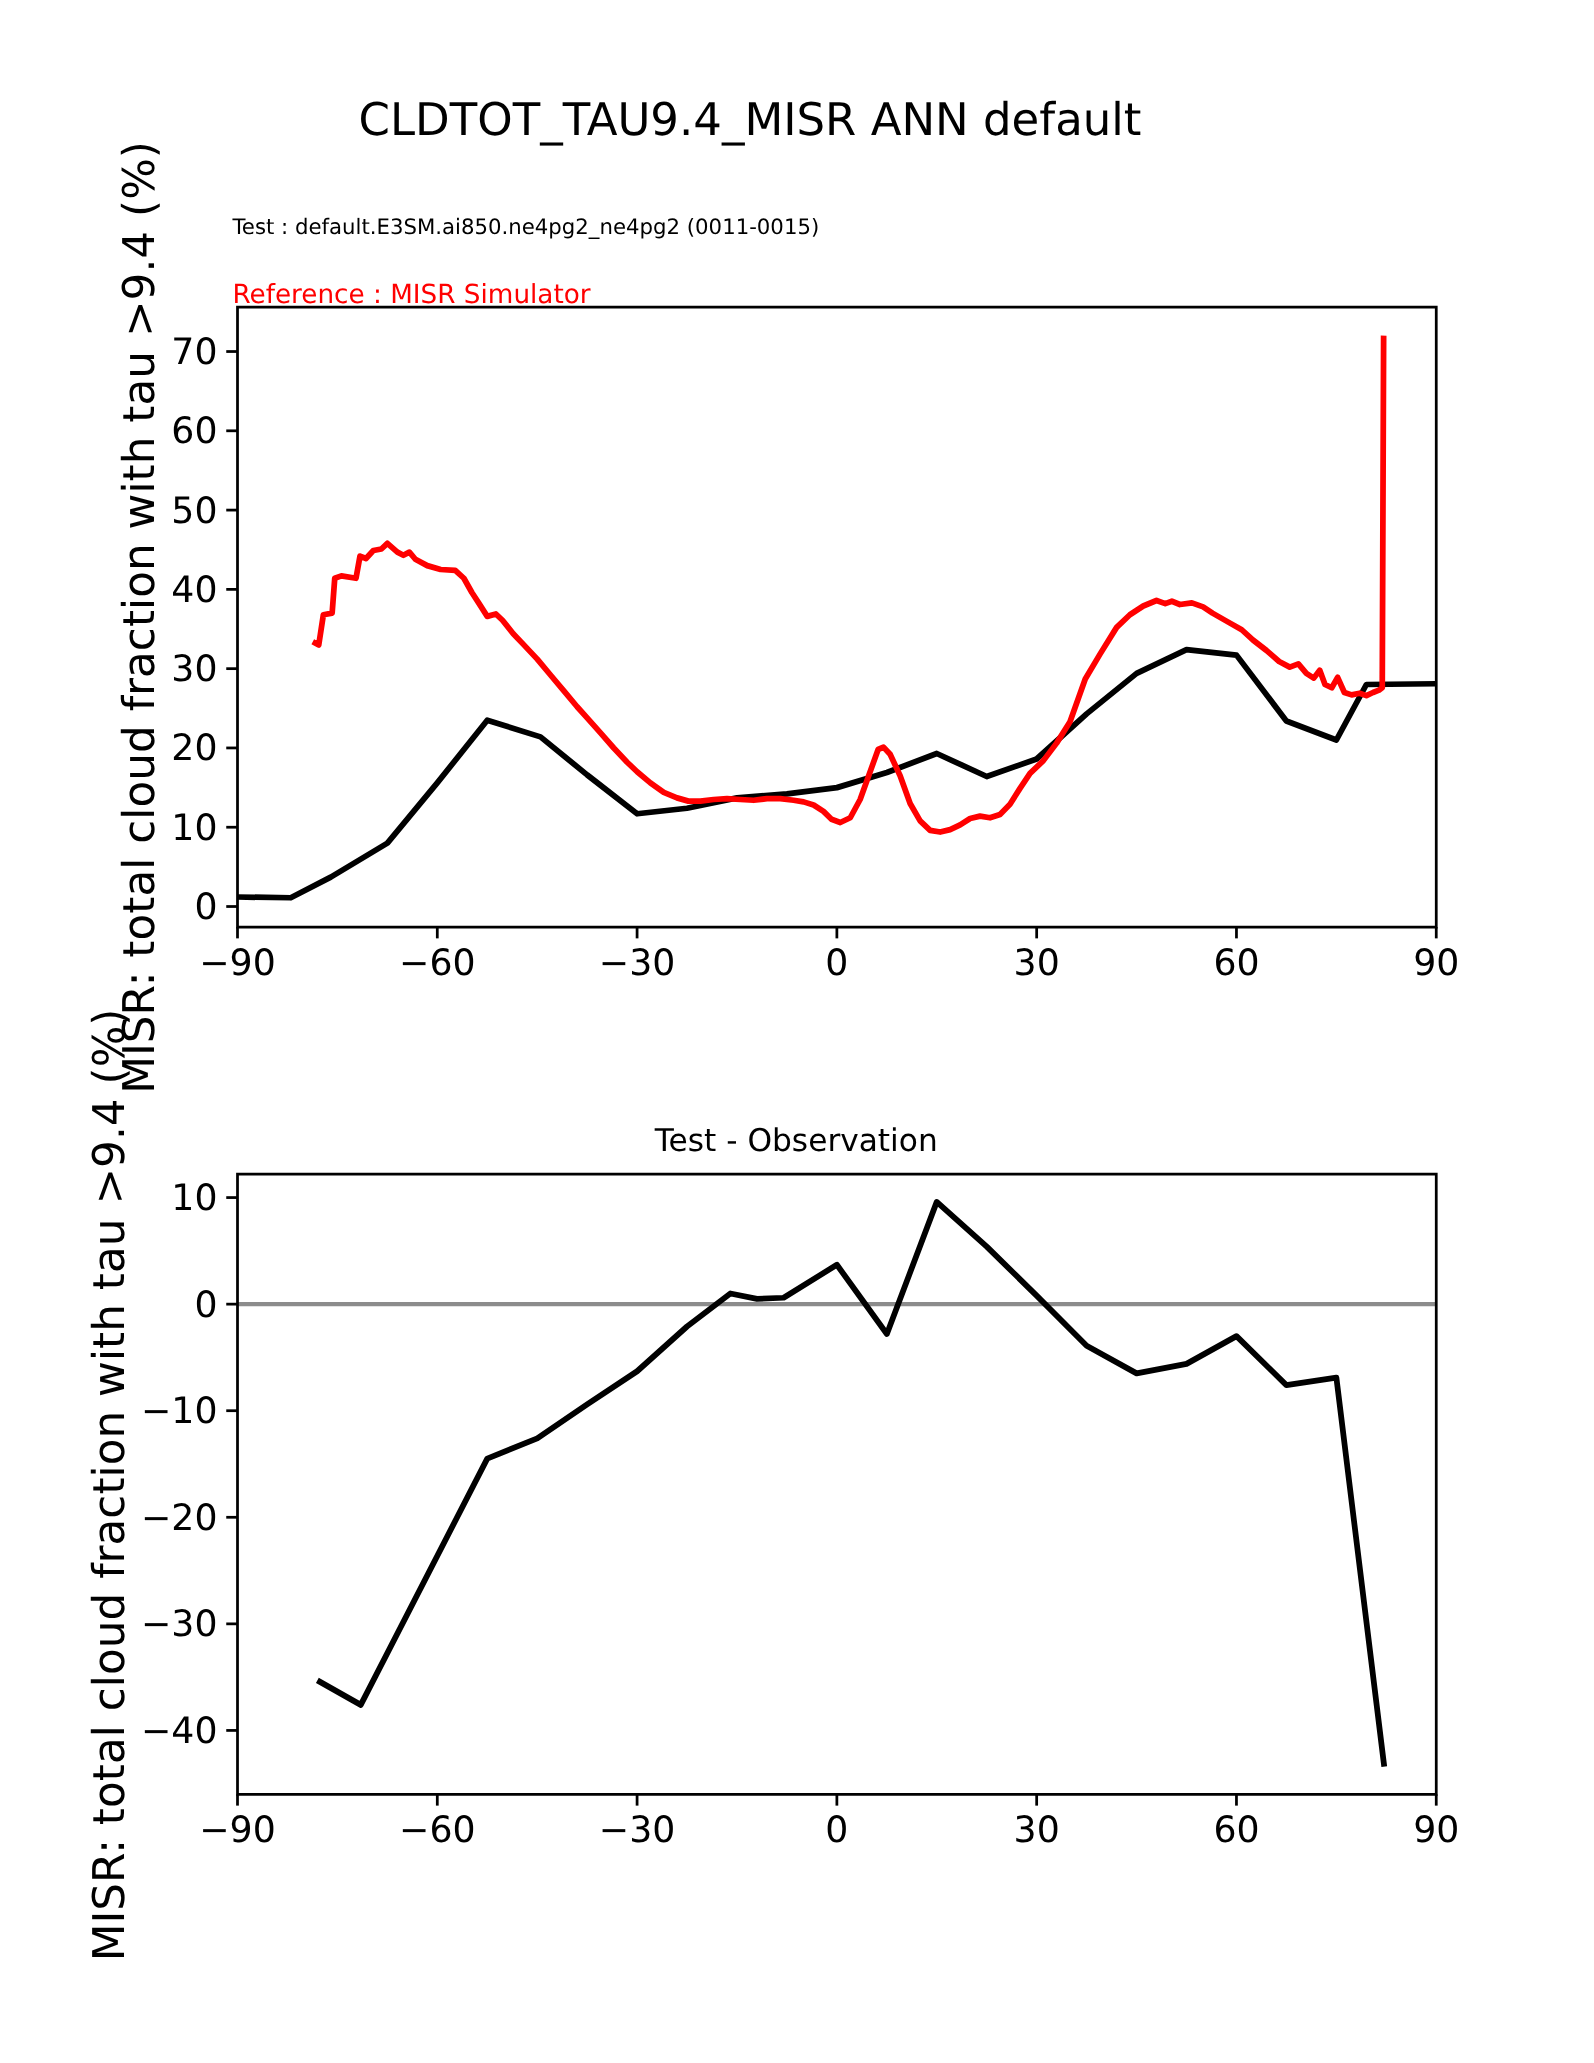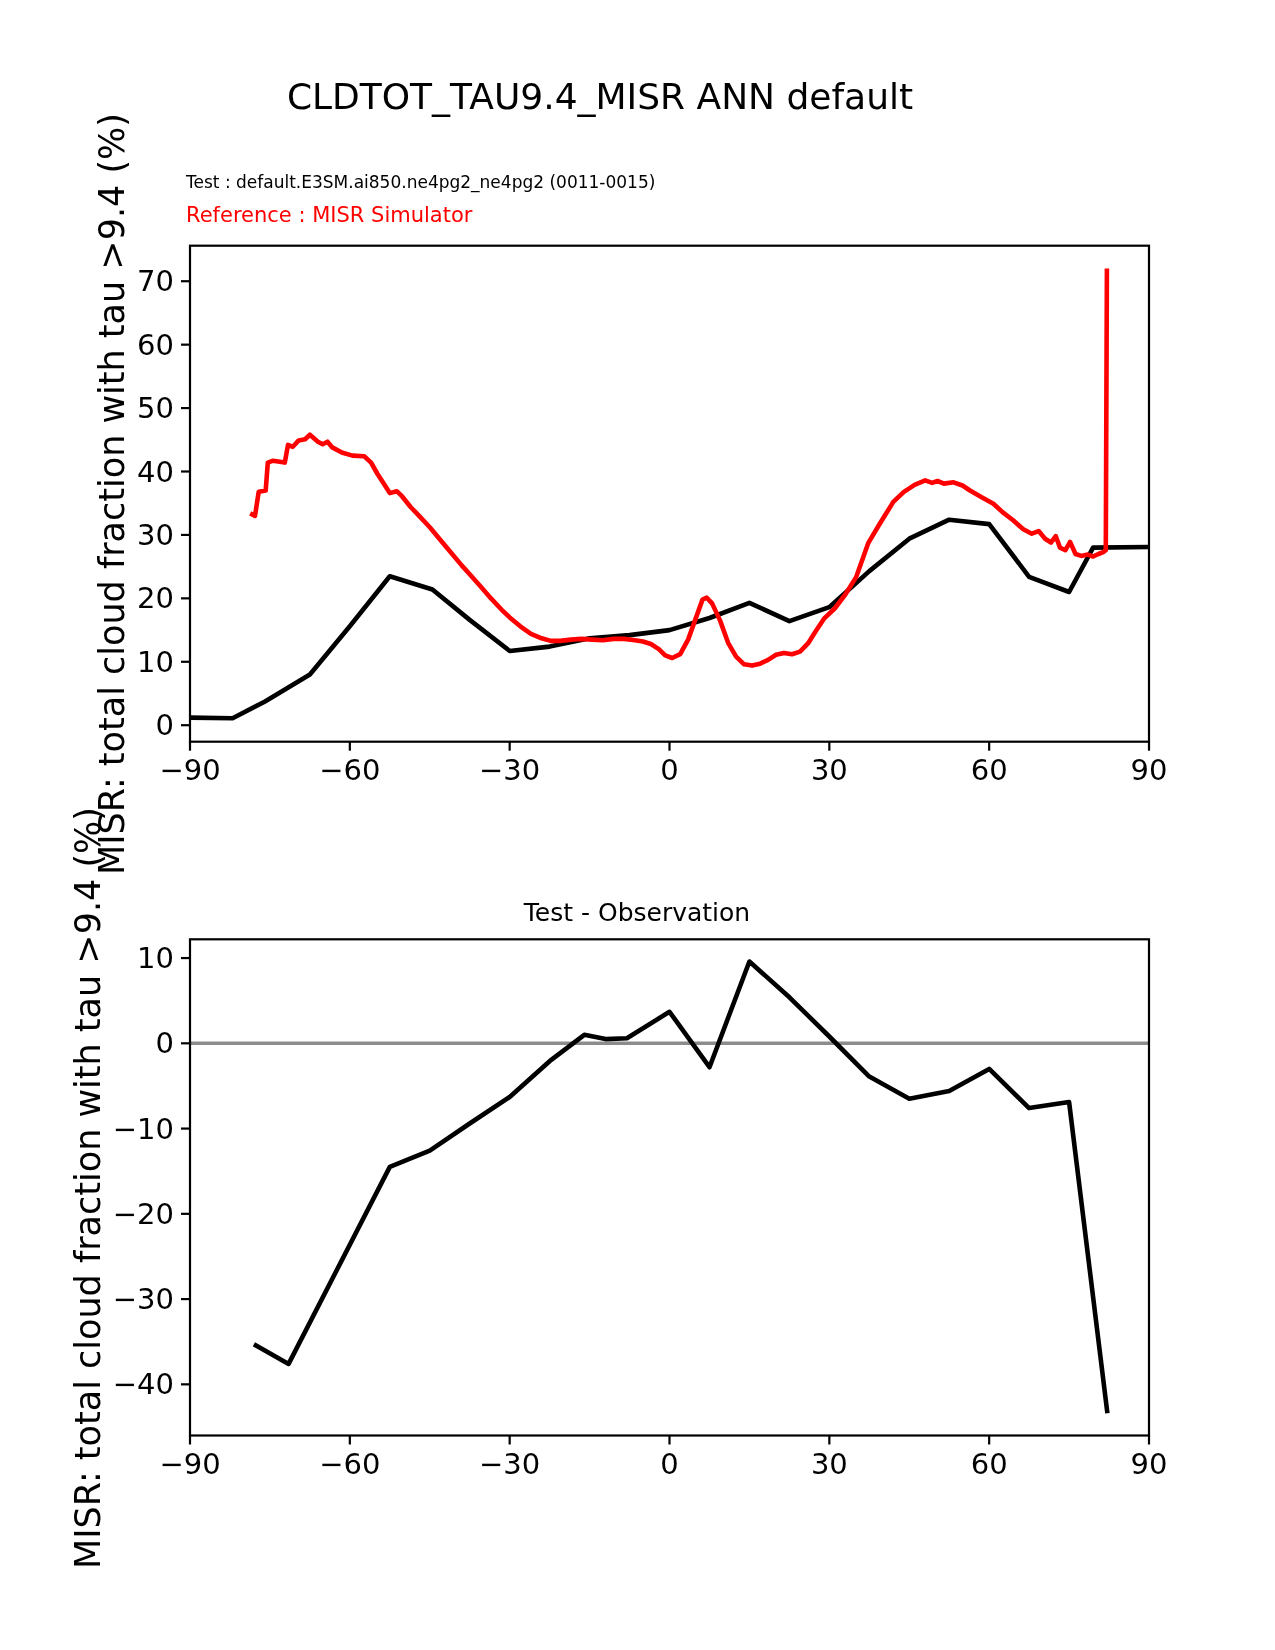--- a/index.html
+++ b/index.html
@@ -24,7 +24,7 @@
 <div class="canvas">
   <div class="main-title">CLDTOT_TAU9.4_MISR ANN default</div>
   <div class="sub-test">Test : default.E3SM.ai850.ne4pg2_ne4pg2 (0011-0015)</div>
-  <div class="sub-ref" style="color: rgb(255, 0, 0);">Reference : MISR Simulator</div>
+  <div class="sub-ref" style="color: rgb(255, 0, 0); margin-top: 20px;">Reference : MISR Simulator</div>
   <div class="rot-label rot-top">MISR: total cloud fraction with tau &gt;9.4 (%)</div>
   <div class="rot-label rot-bottom">MISR: total cloud fraction with tau &gt;9.4 (%)</div>
   <div class="diff-title">Test - Observation</div>

